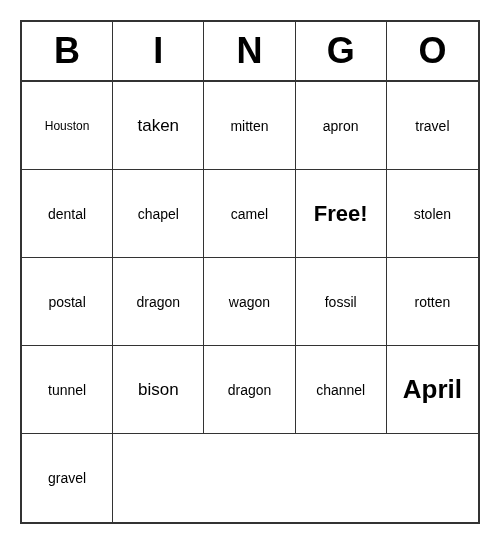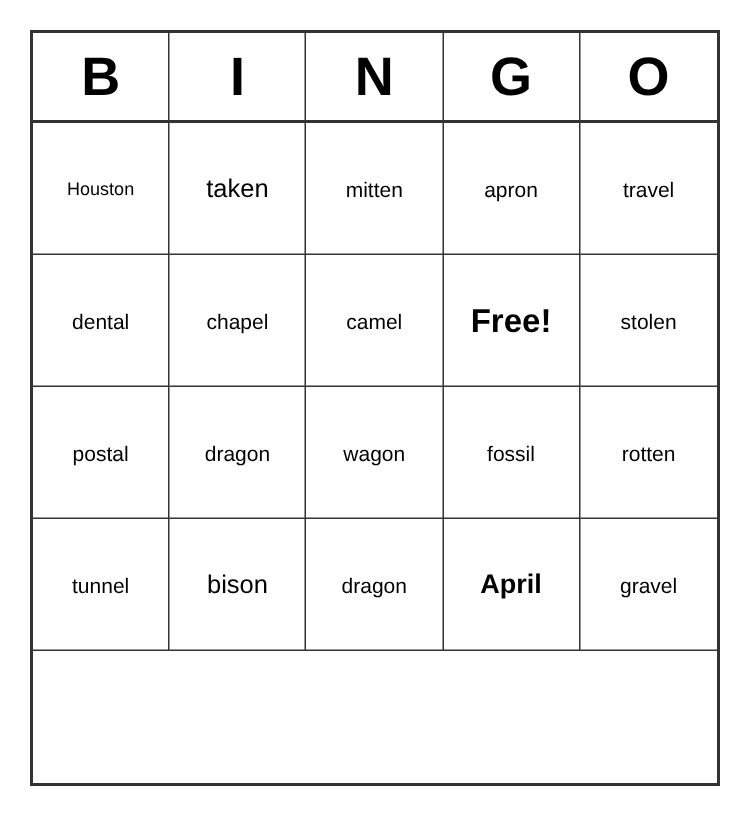--- a/index.html
+++ b/index.html
@@ -152,6 +152,9 @@
         <span class="cell-text">dragon</span>
       </div>
       <div class="bingo-cell">
+        <span class="cell-text">channel</span>
+      </div>
+      <div class="bingo-cell">
         <span class="cell-text xlarge">April</span>
       </div>
       <div class="bingo-cell">

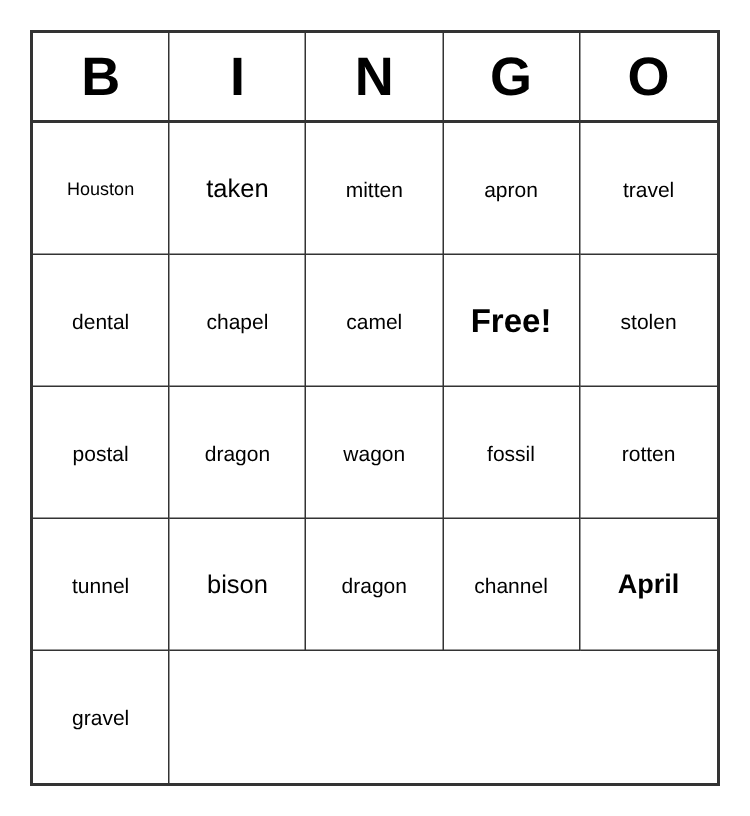--- a/index.html
+++ b/index.html
@@ -76,7 +76,7 @@
     }
 
     .cell-text.xlarge {
-      font-size: 18px;
+      font-size: 26px;
       font-weight: bold;
     }
 

